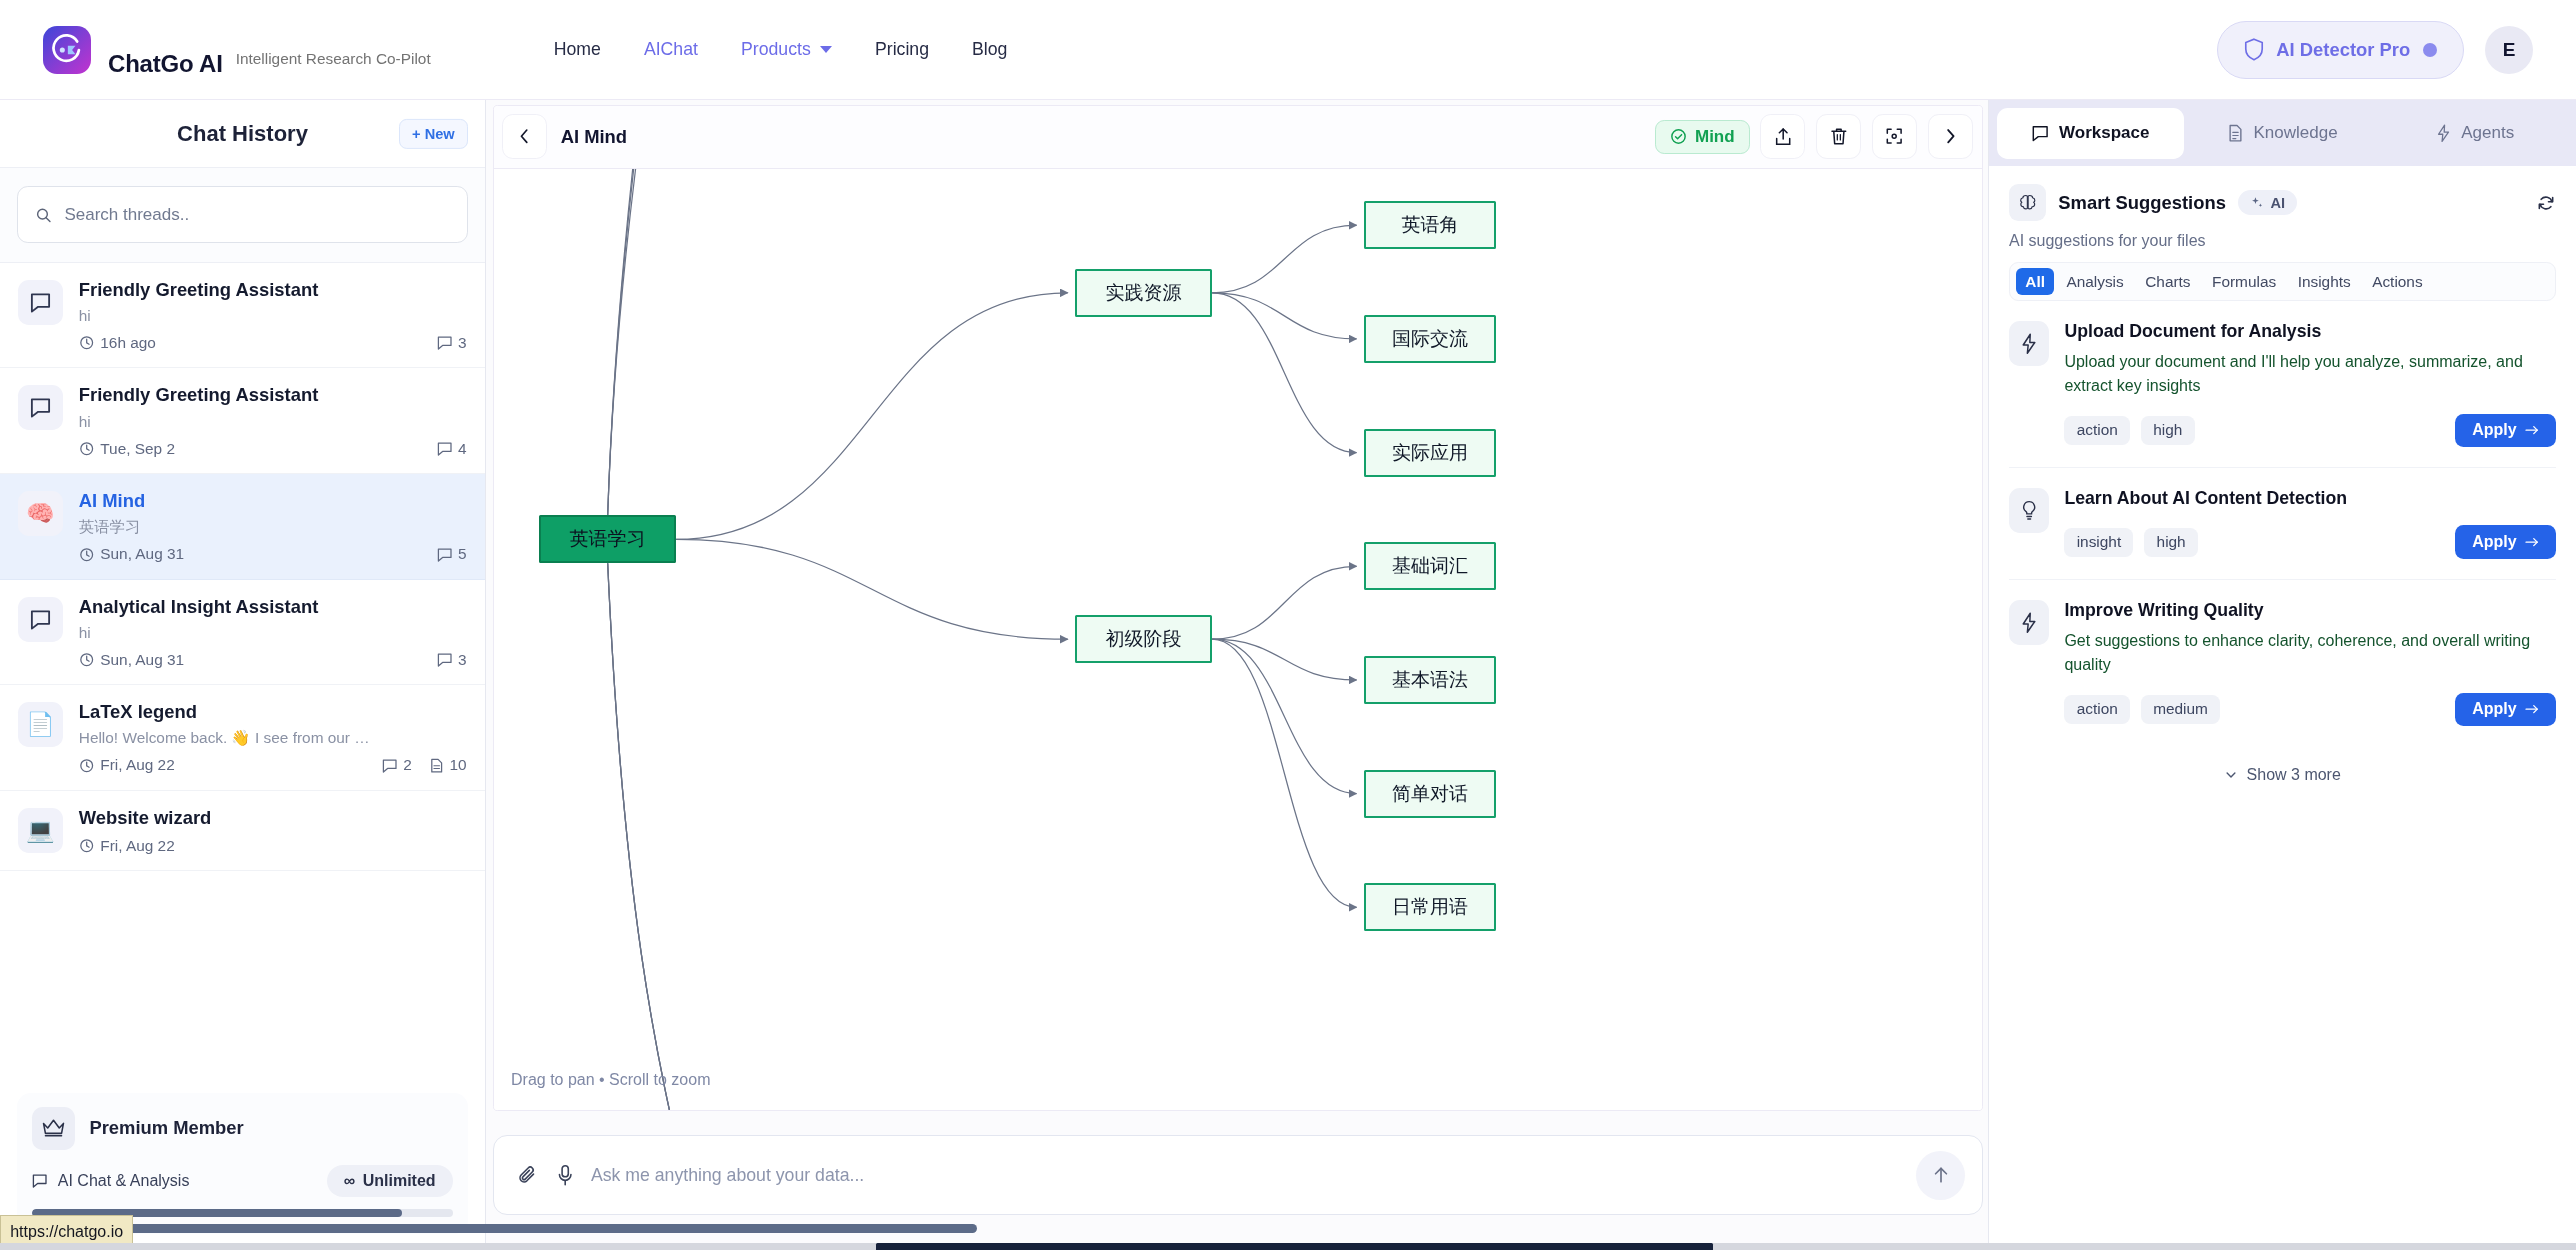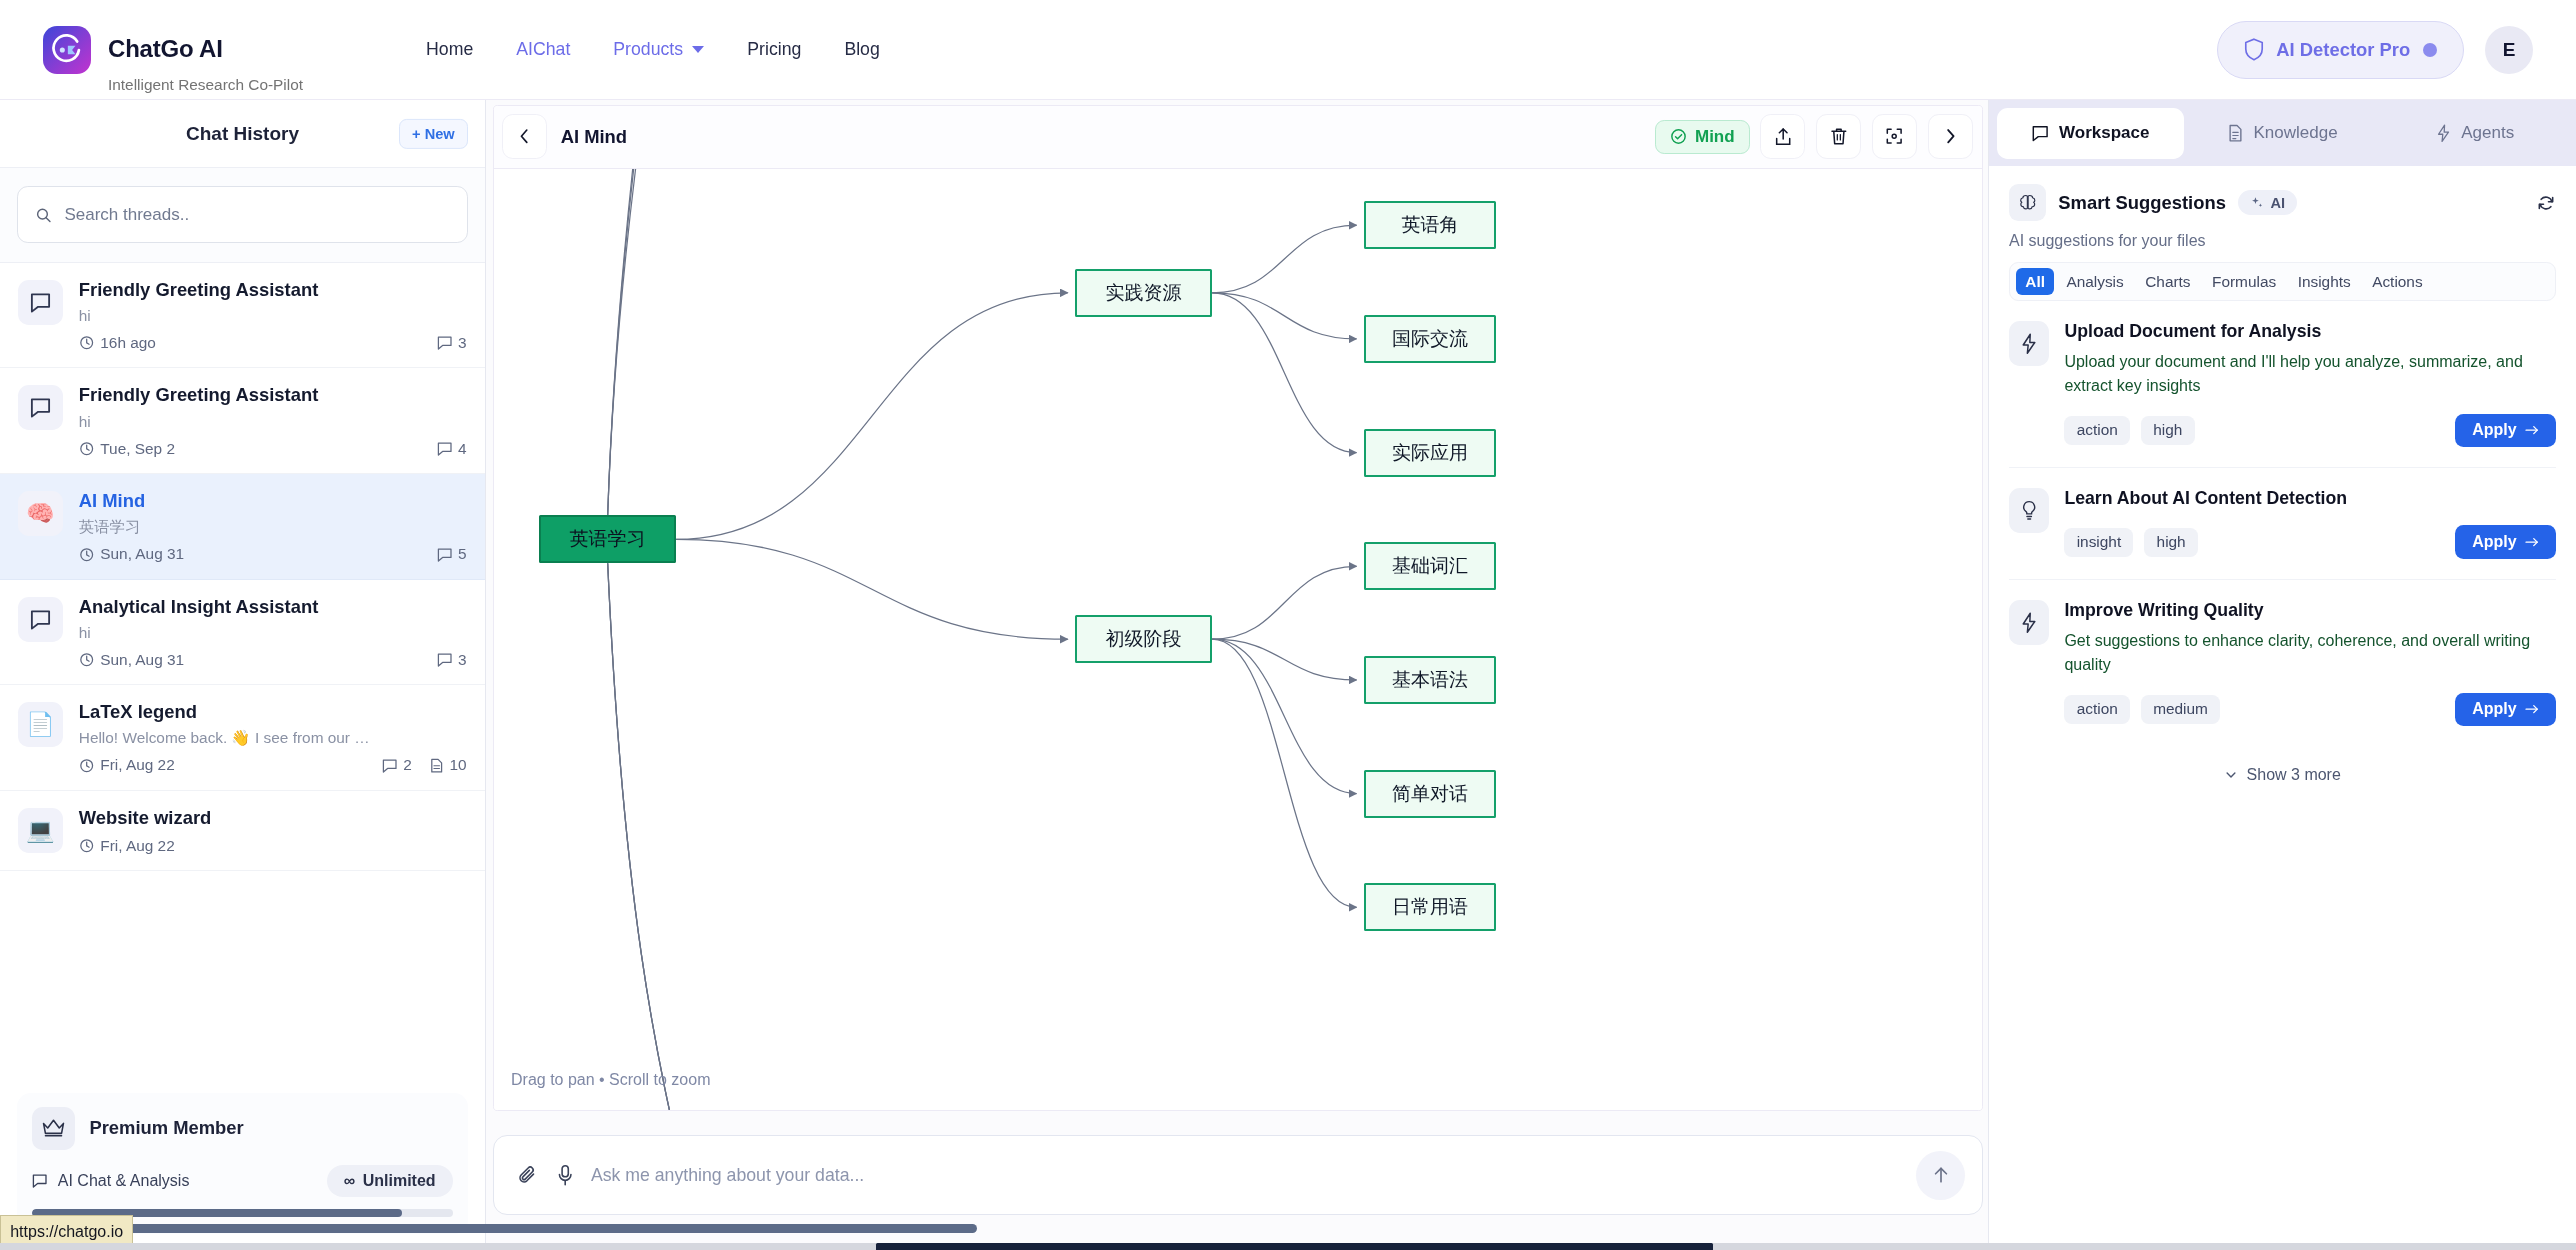--- a/index.html
+++ b/index.html
@@ -25,7 +25,7 @@
     flex: none;
   }
   .brand-logo svg { width: 34px; height: 34px; }
-  .brand-text { display: flex; flex-direction: column; gap: 13px; margin-top: 29px; }
+  .brand-text { display: flex; flex-direction: row; gap: 13px; margin-top: 29px; }
   .brand-title { font-size: 24px; font-weight: 700; color: #121530; letter-spacing: -0.2px; }
   .brand-sub { font-size: 15.4px; color: #737373; font-weight: 400; }
 

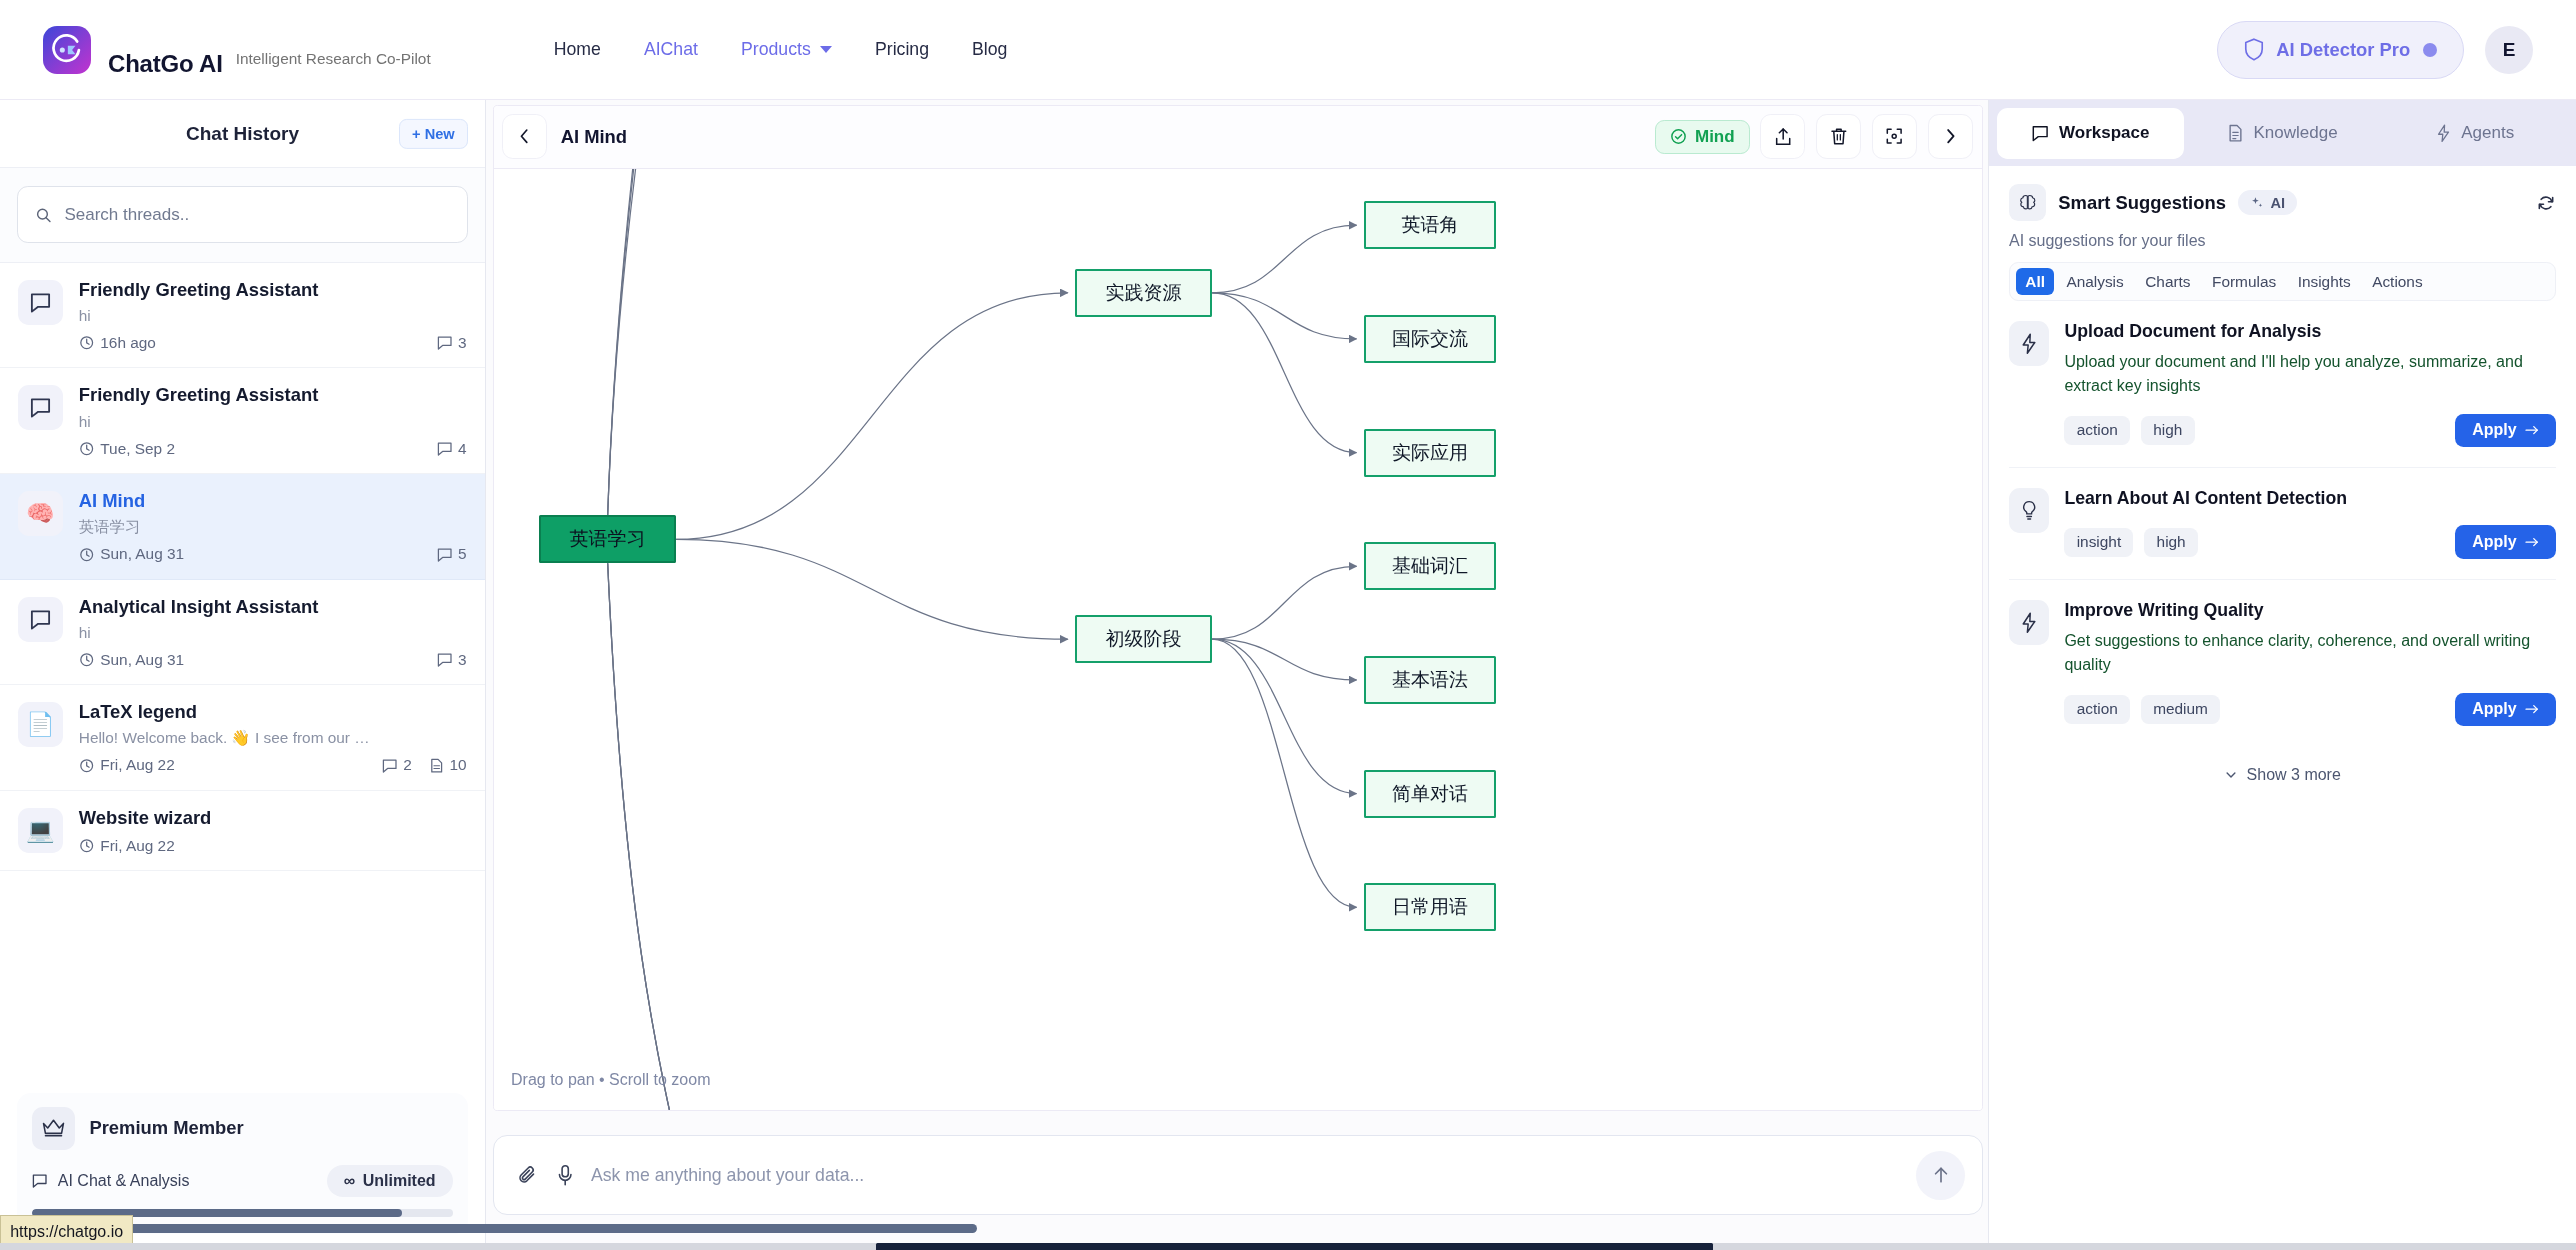--- a/index.html
+++ b/index.html
@@ -61,7 +61,7 @@
     height: 68px; display: flex; align-items: center; justify-content: center;
     position: relative; border-bottom: 1.5px solid #edeff5; flex: none;
   }
-  .sb-head .title { font-size: 19px; font-weight: 600; color: #1d2238; }
+  .sb-head .title { font-size: 22px; font-weight: 600; color: #1d2238; }
   .sb-new {
     position: absolute; right: 17px; top: 50%; transform: translateY(-50%);
     background: #f4f7ff; border: 1.5px solid #dbe6fb; color: #2f6fe4;

